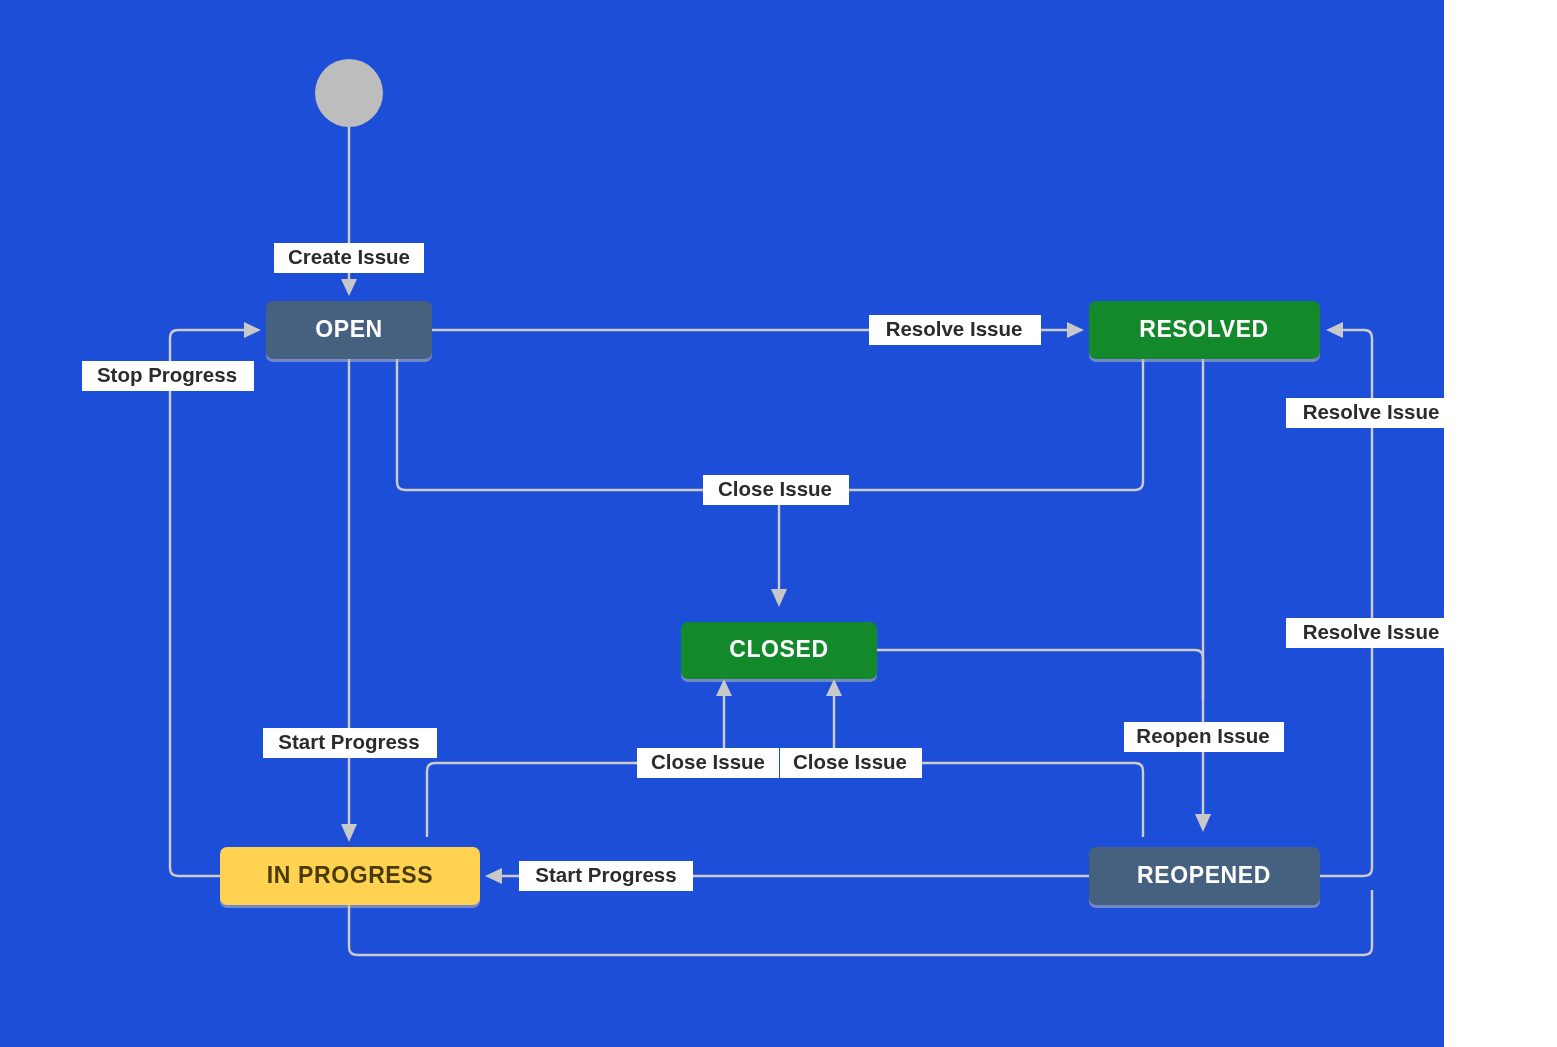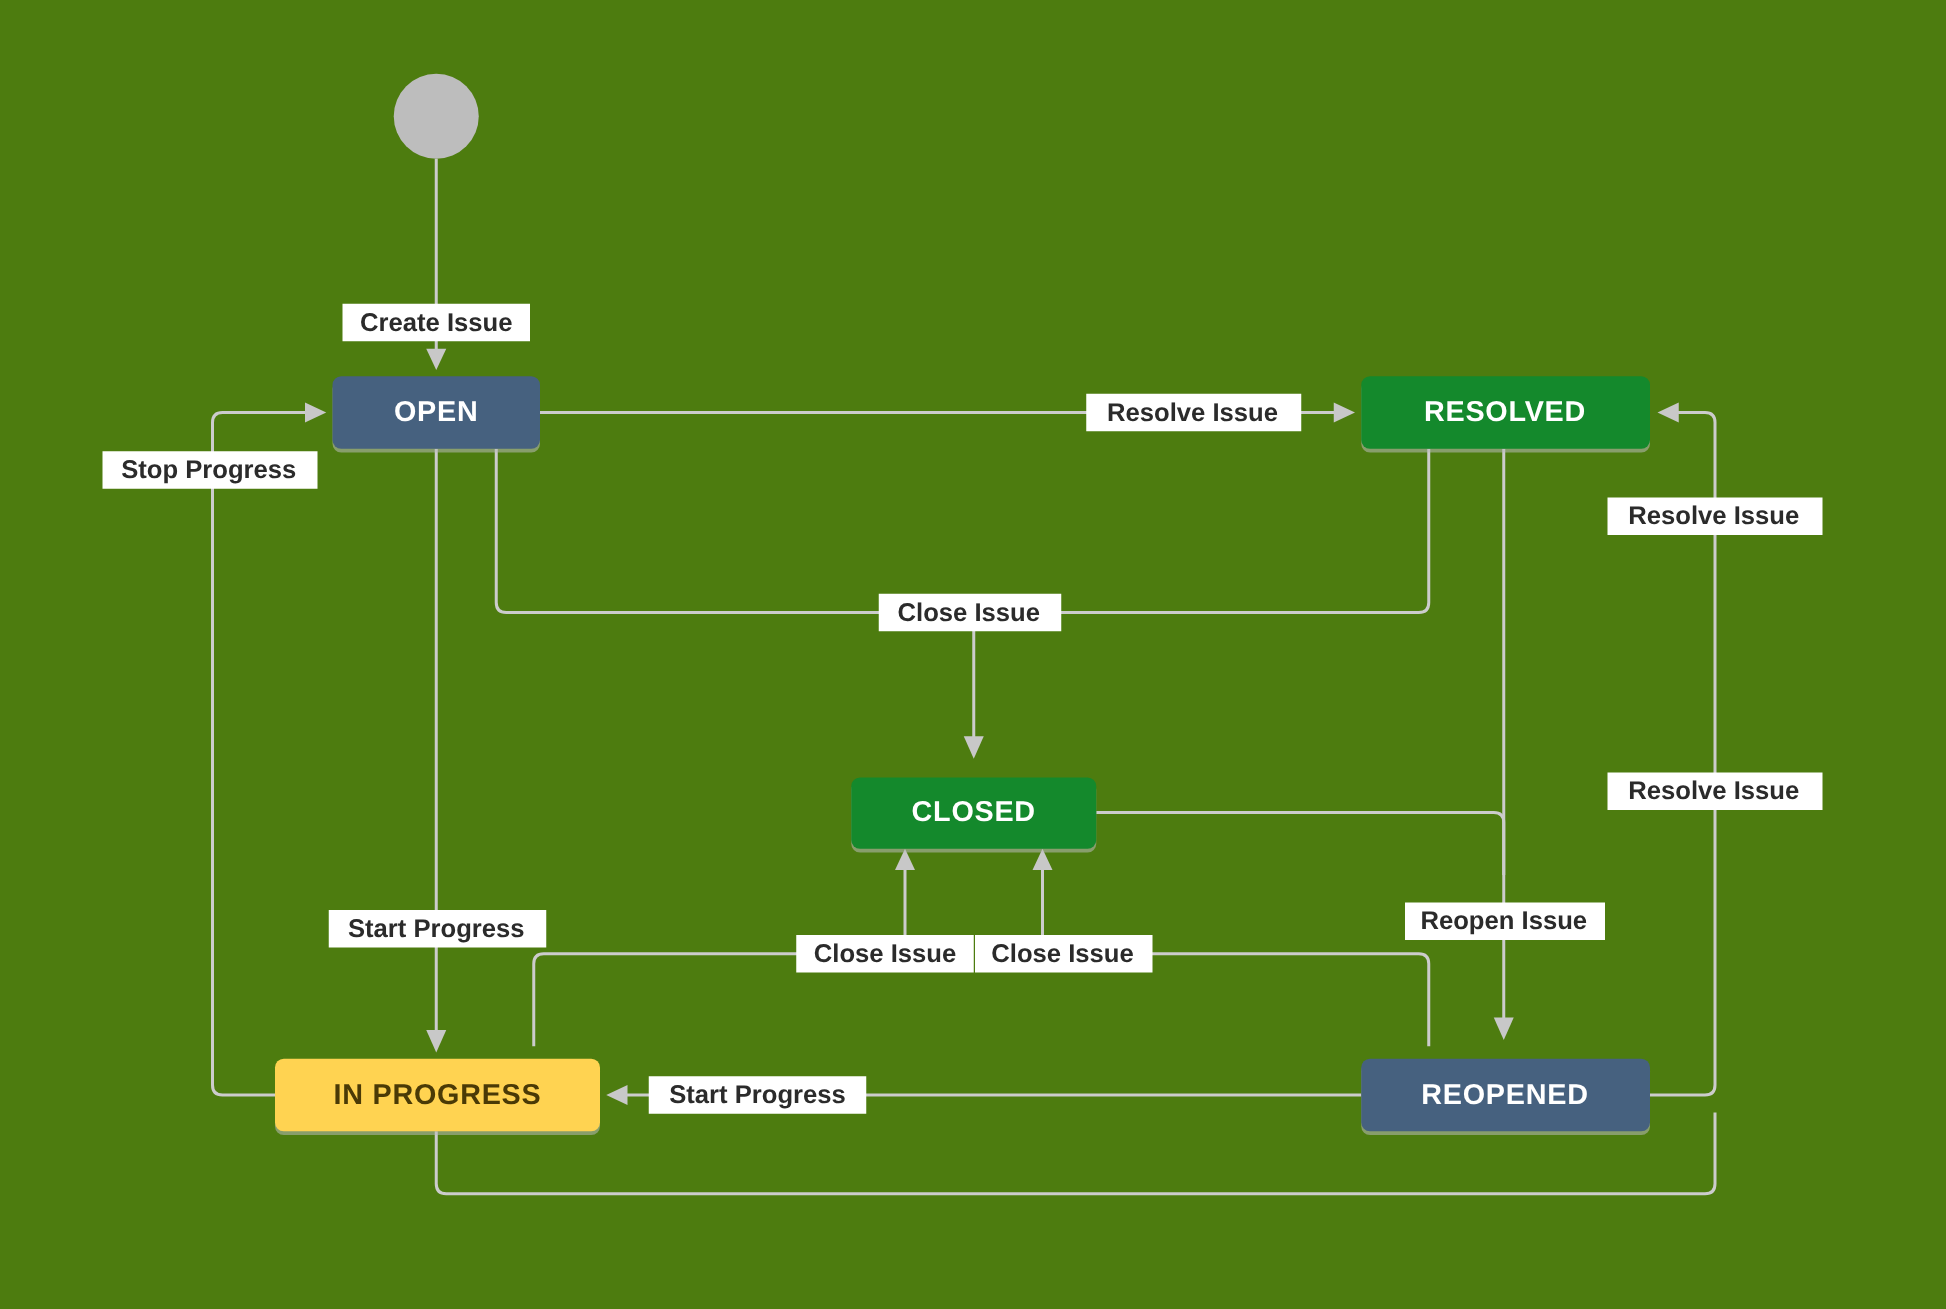--- a/index.html
+++ b/index.html
@@ -15,9 +15,9 @@
   }
   #diagram-root {
     position: relative;
-    width: 1557px;
+    width: 1444px;
     height: 1047px;
-    background: #4d7c0f;
+    background: #1d4ed8;
   }
   svg.wf-canvas {
     position: absolute;

